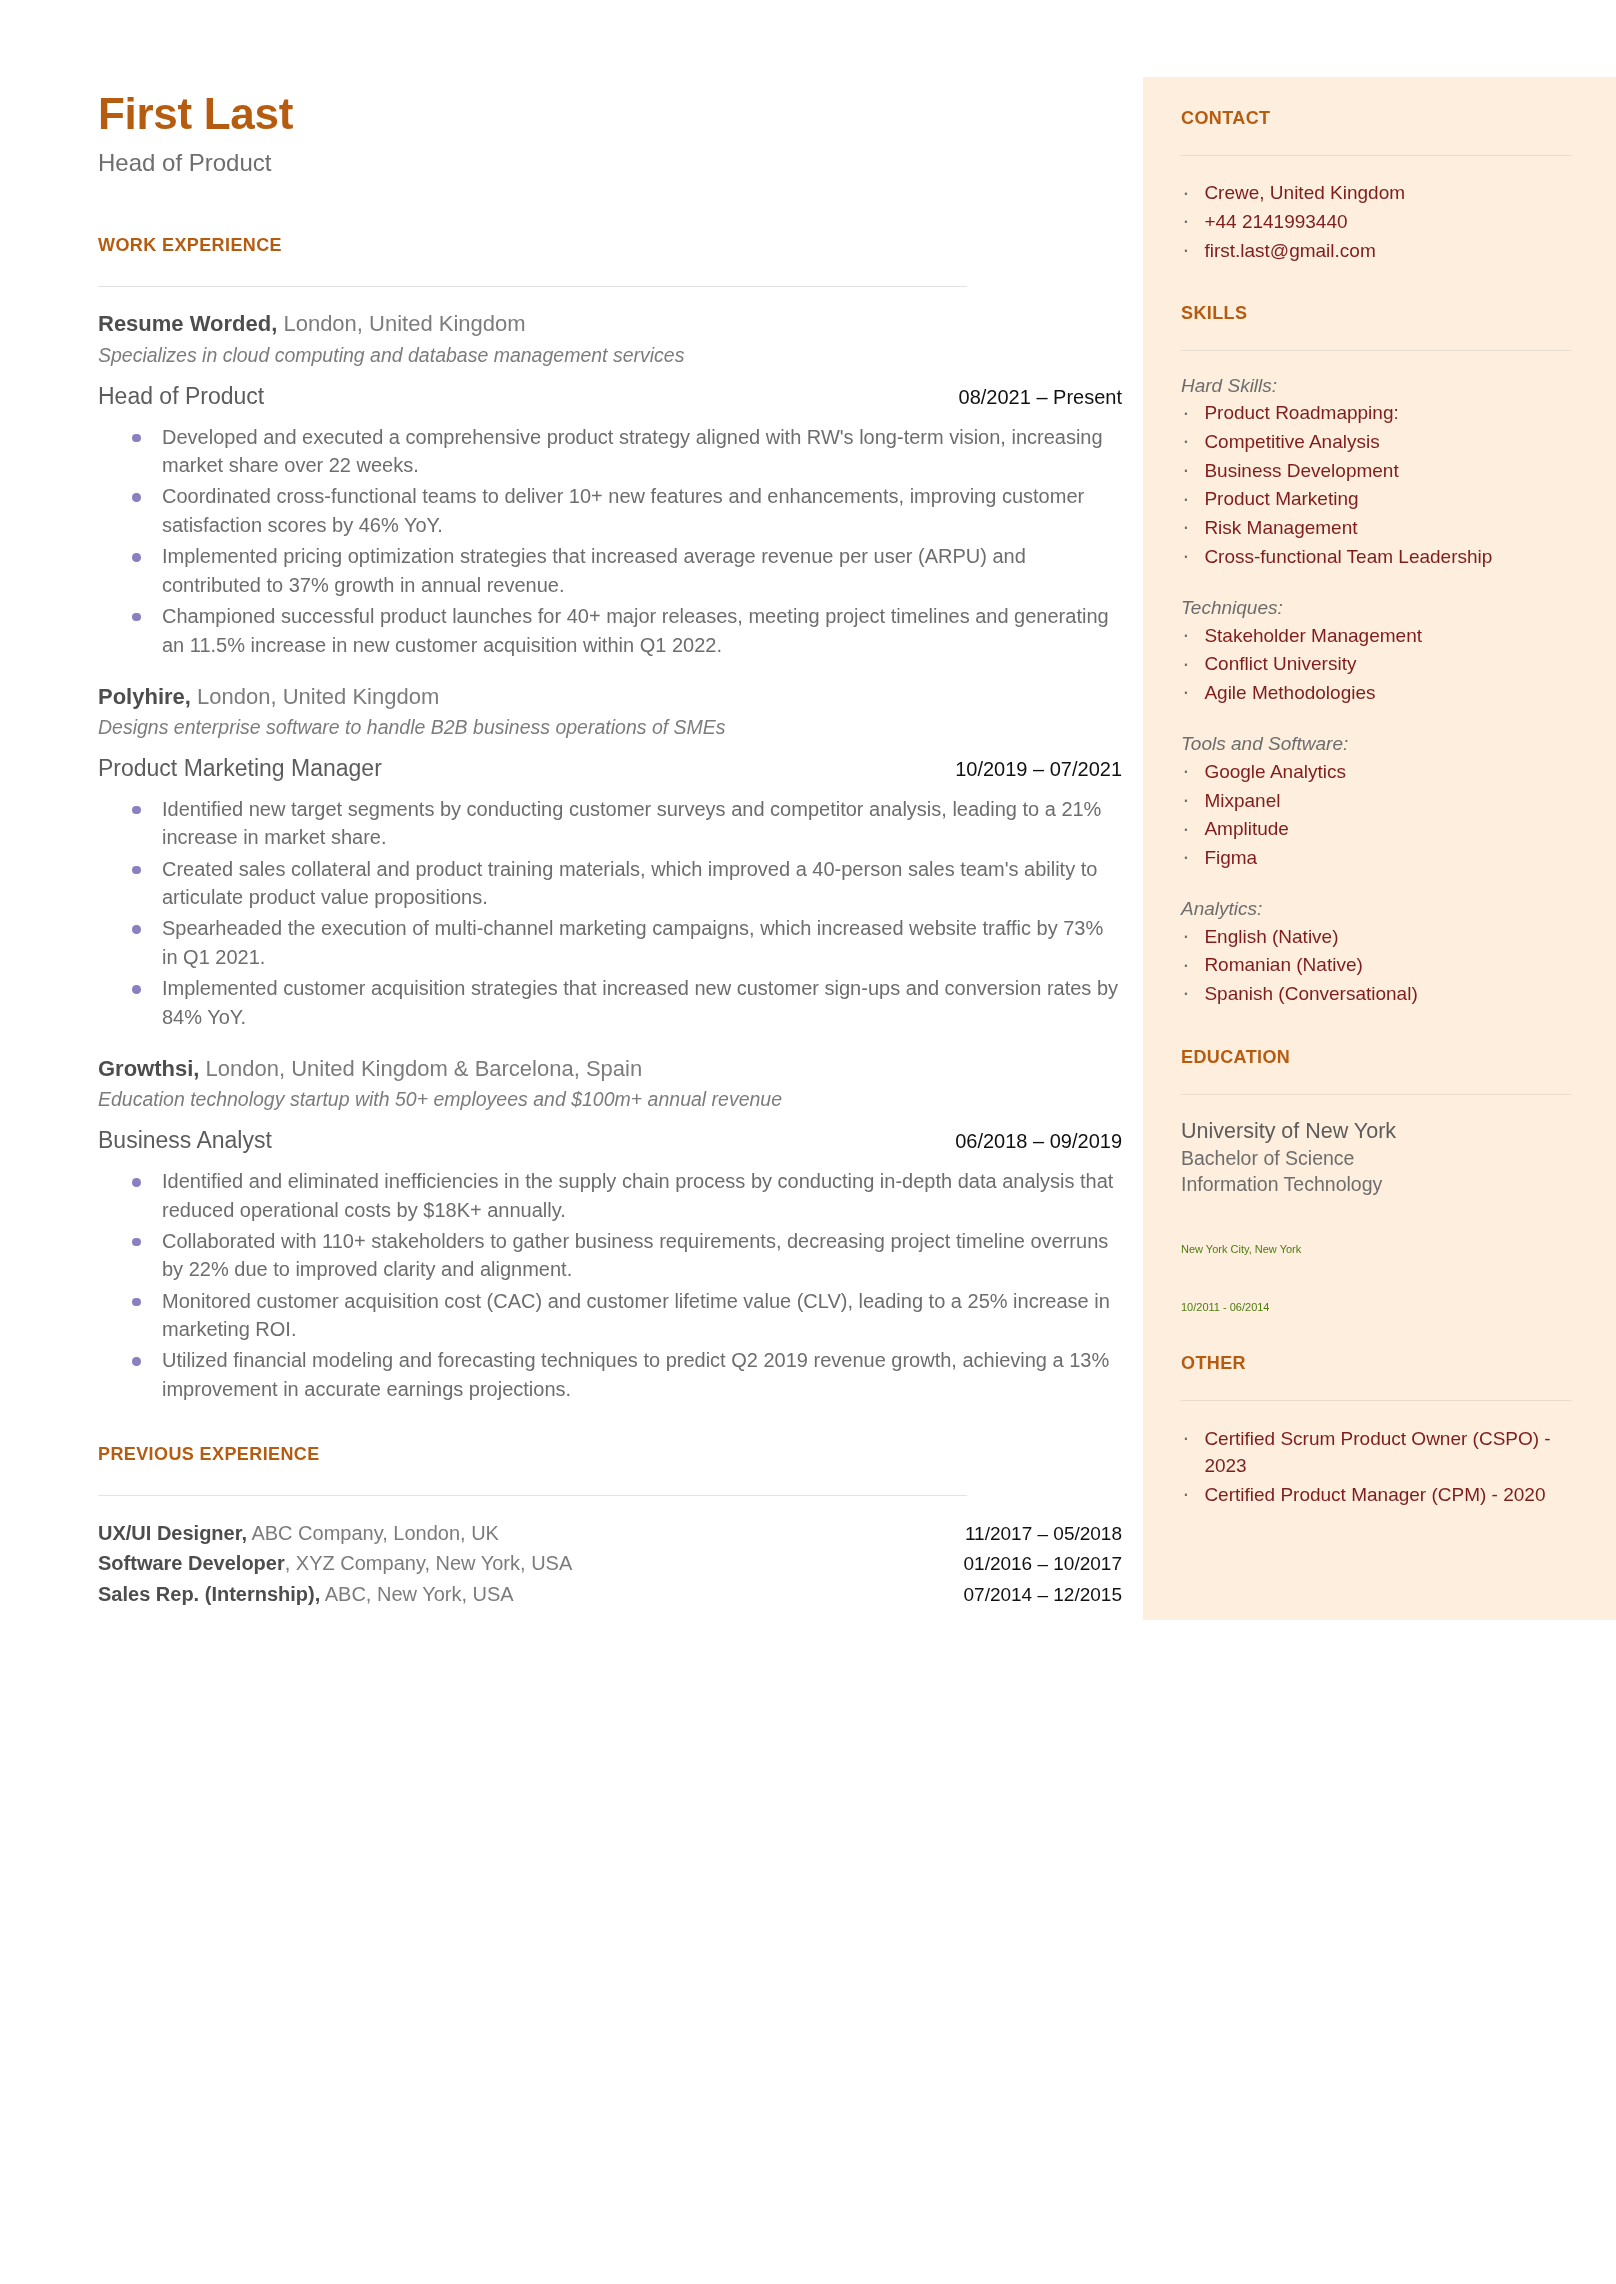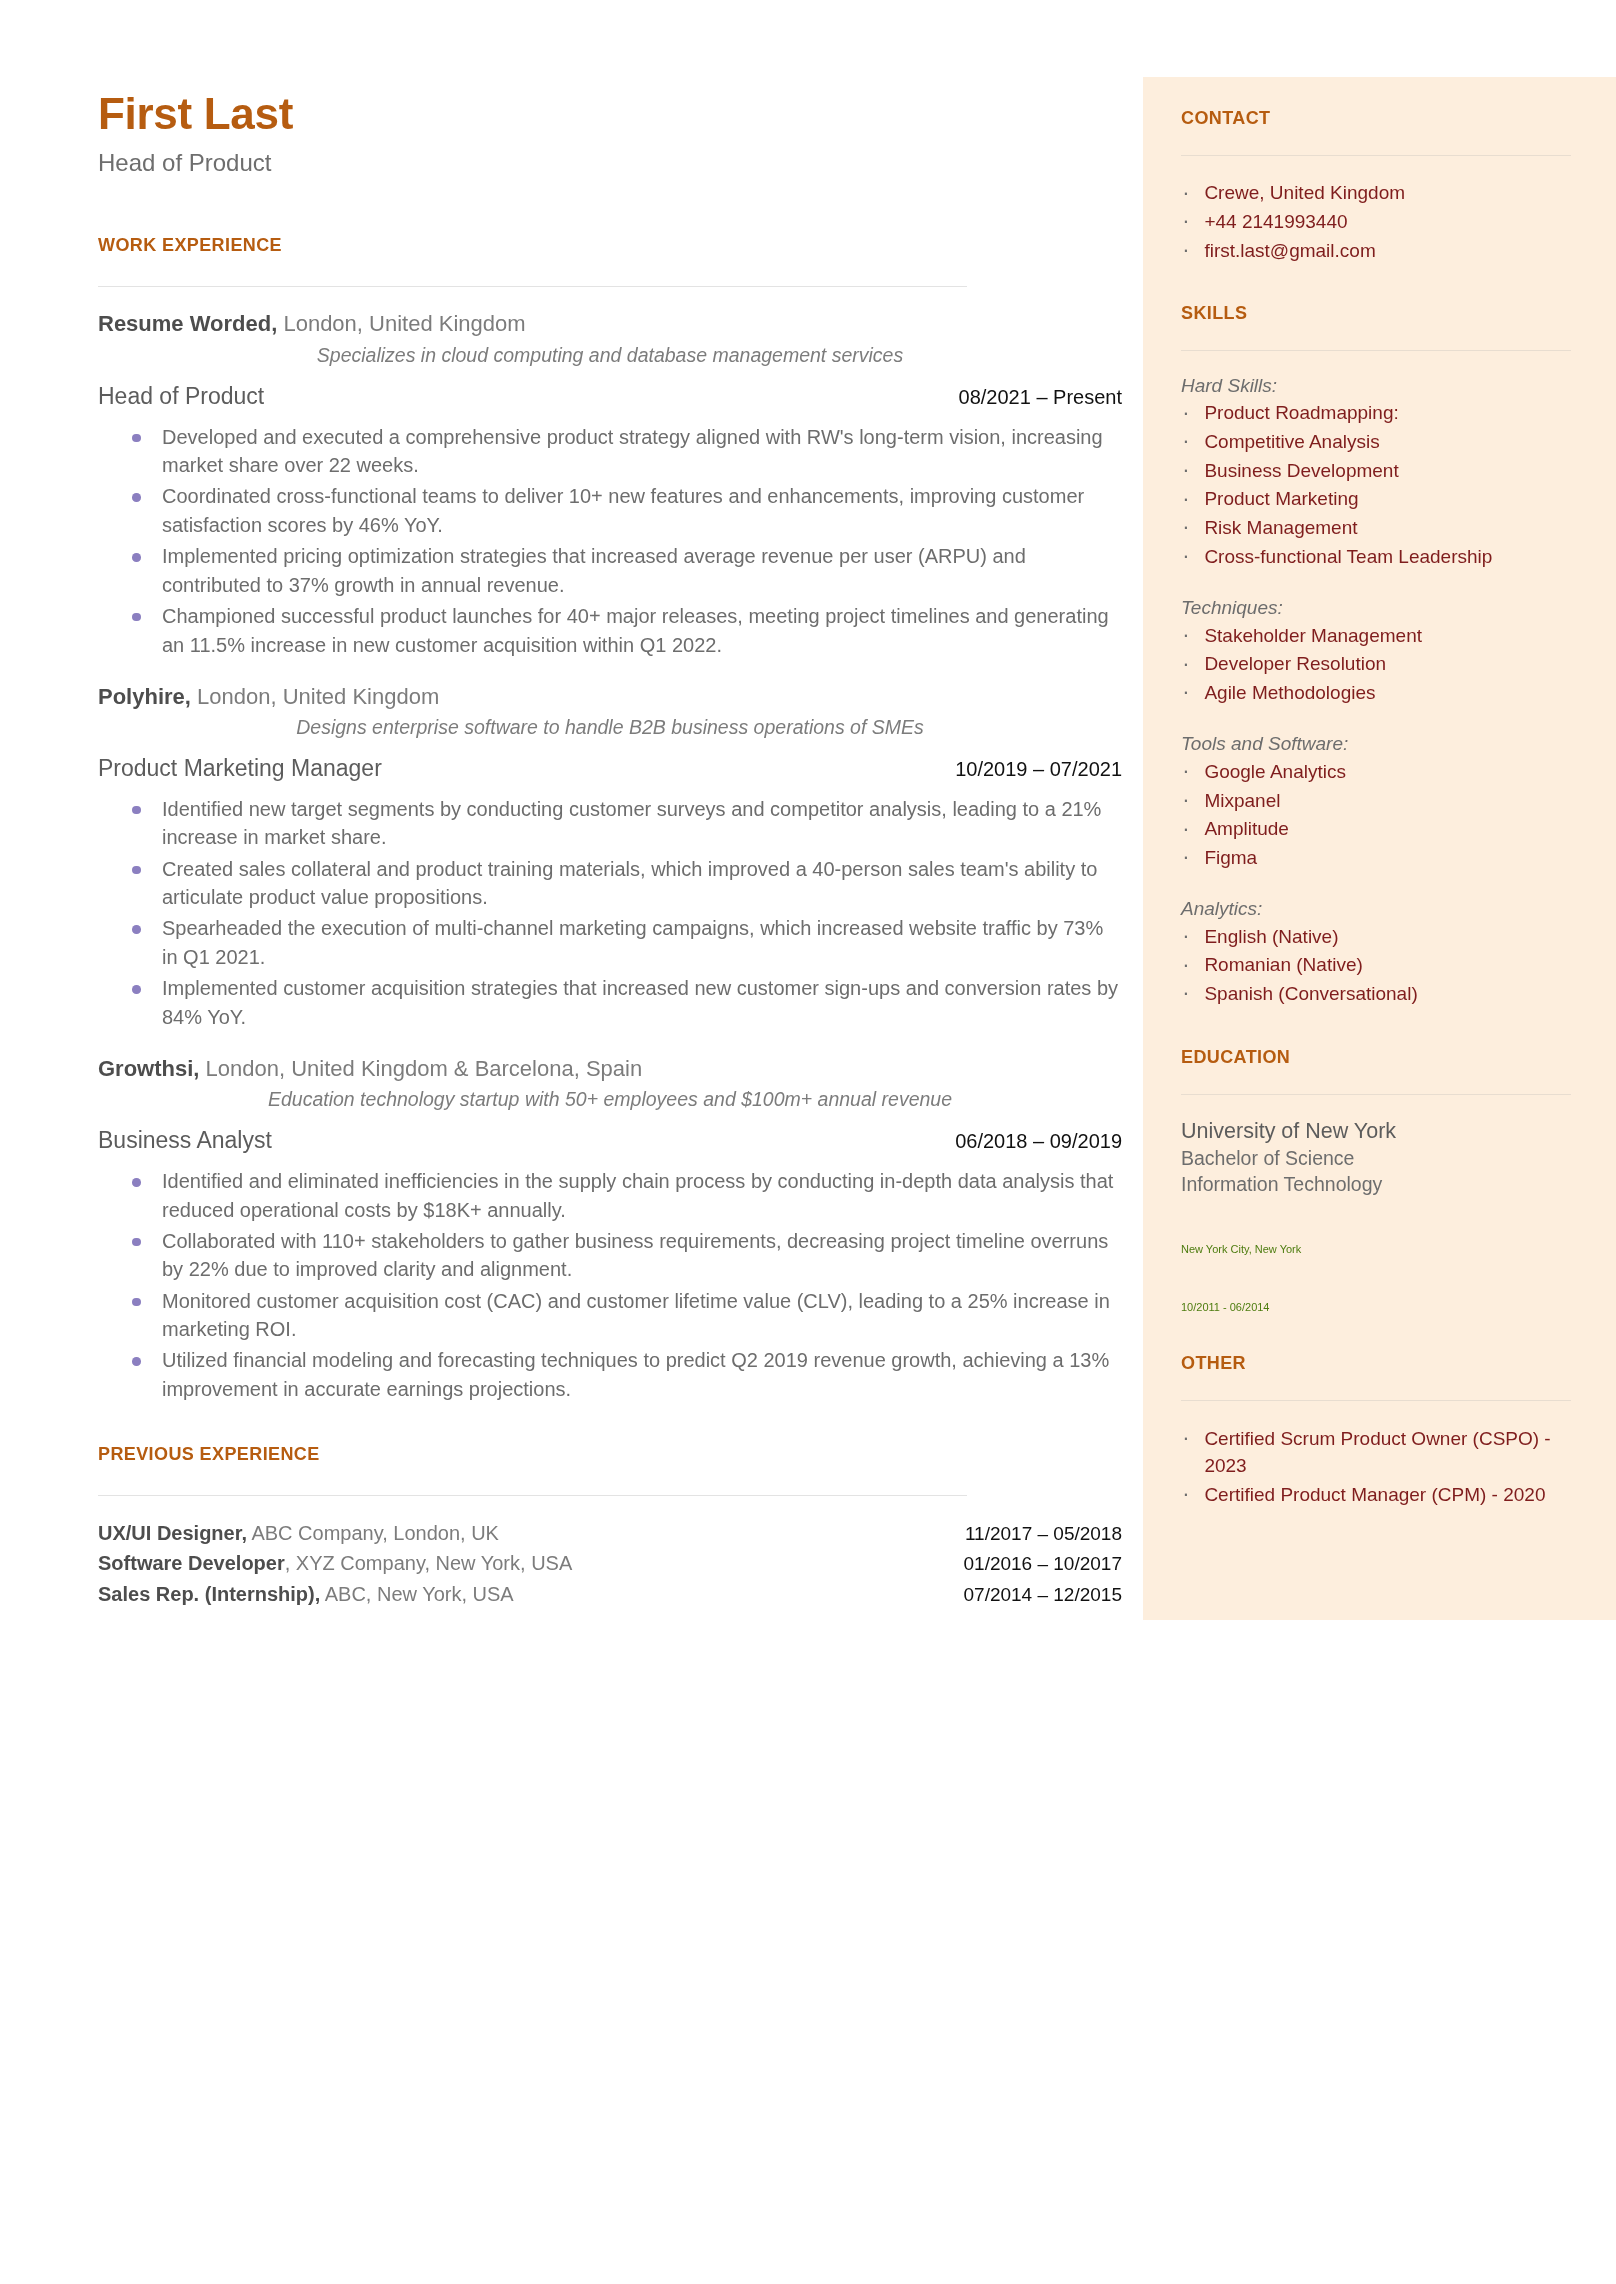--- a/index.html
+++ b/index.html
@@ -86,7 +86,6 @@
     color: #7c7c7c;
     margin-top: 5.2px;
     line-height: 1.3;
-    text-align: center;
   }
   .job-row {
     display: flex;

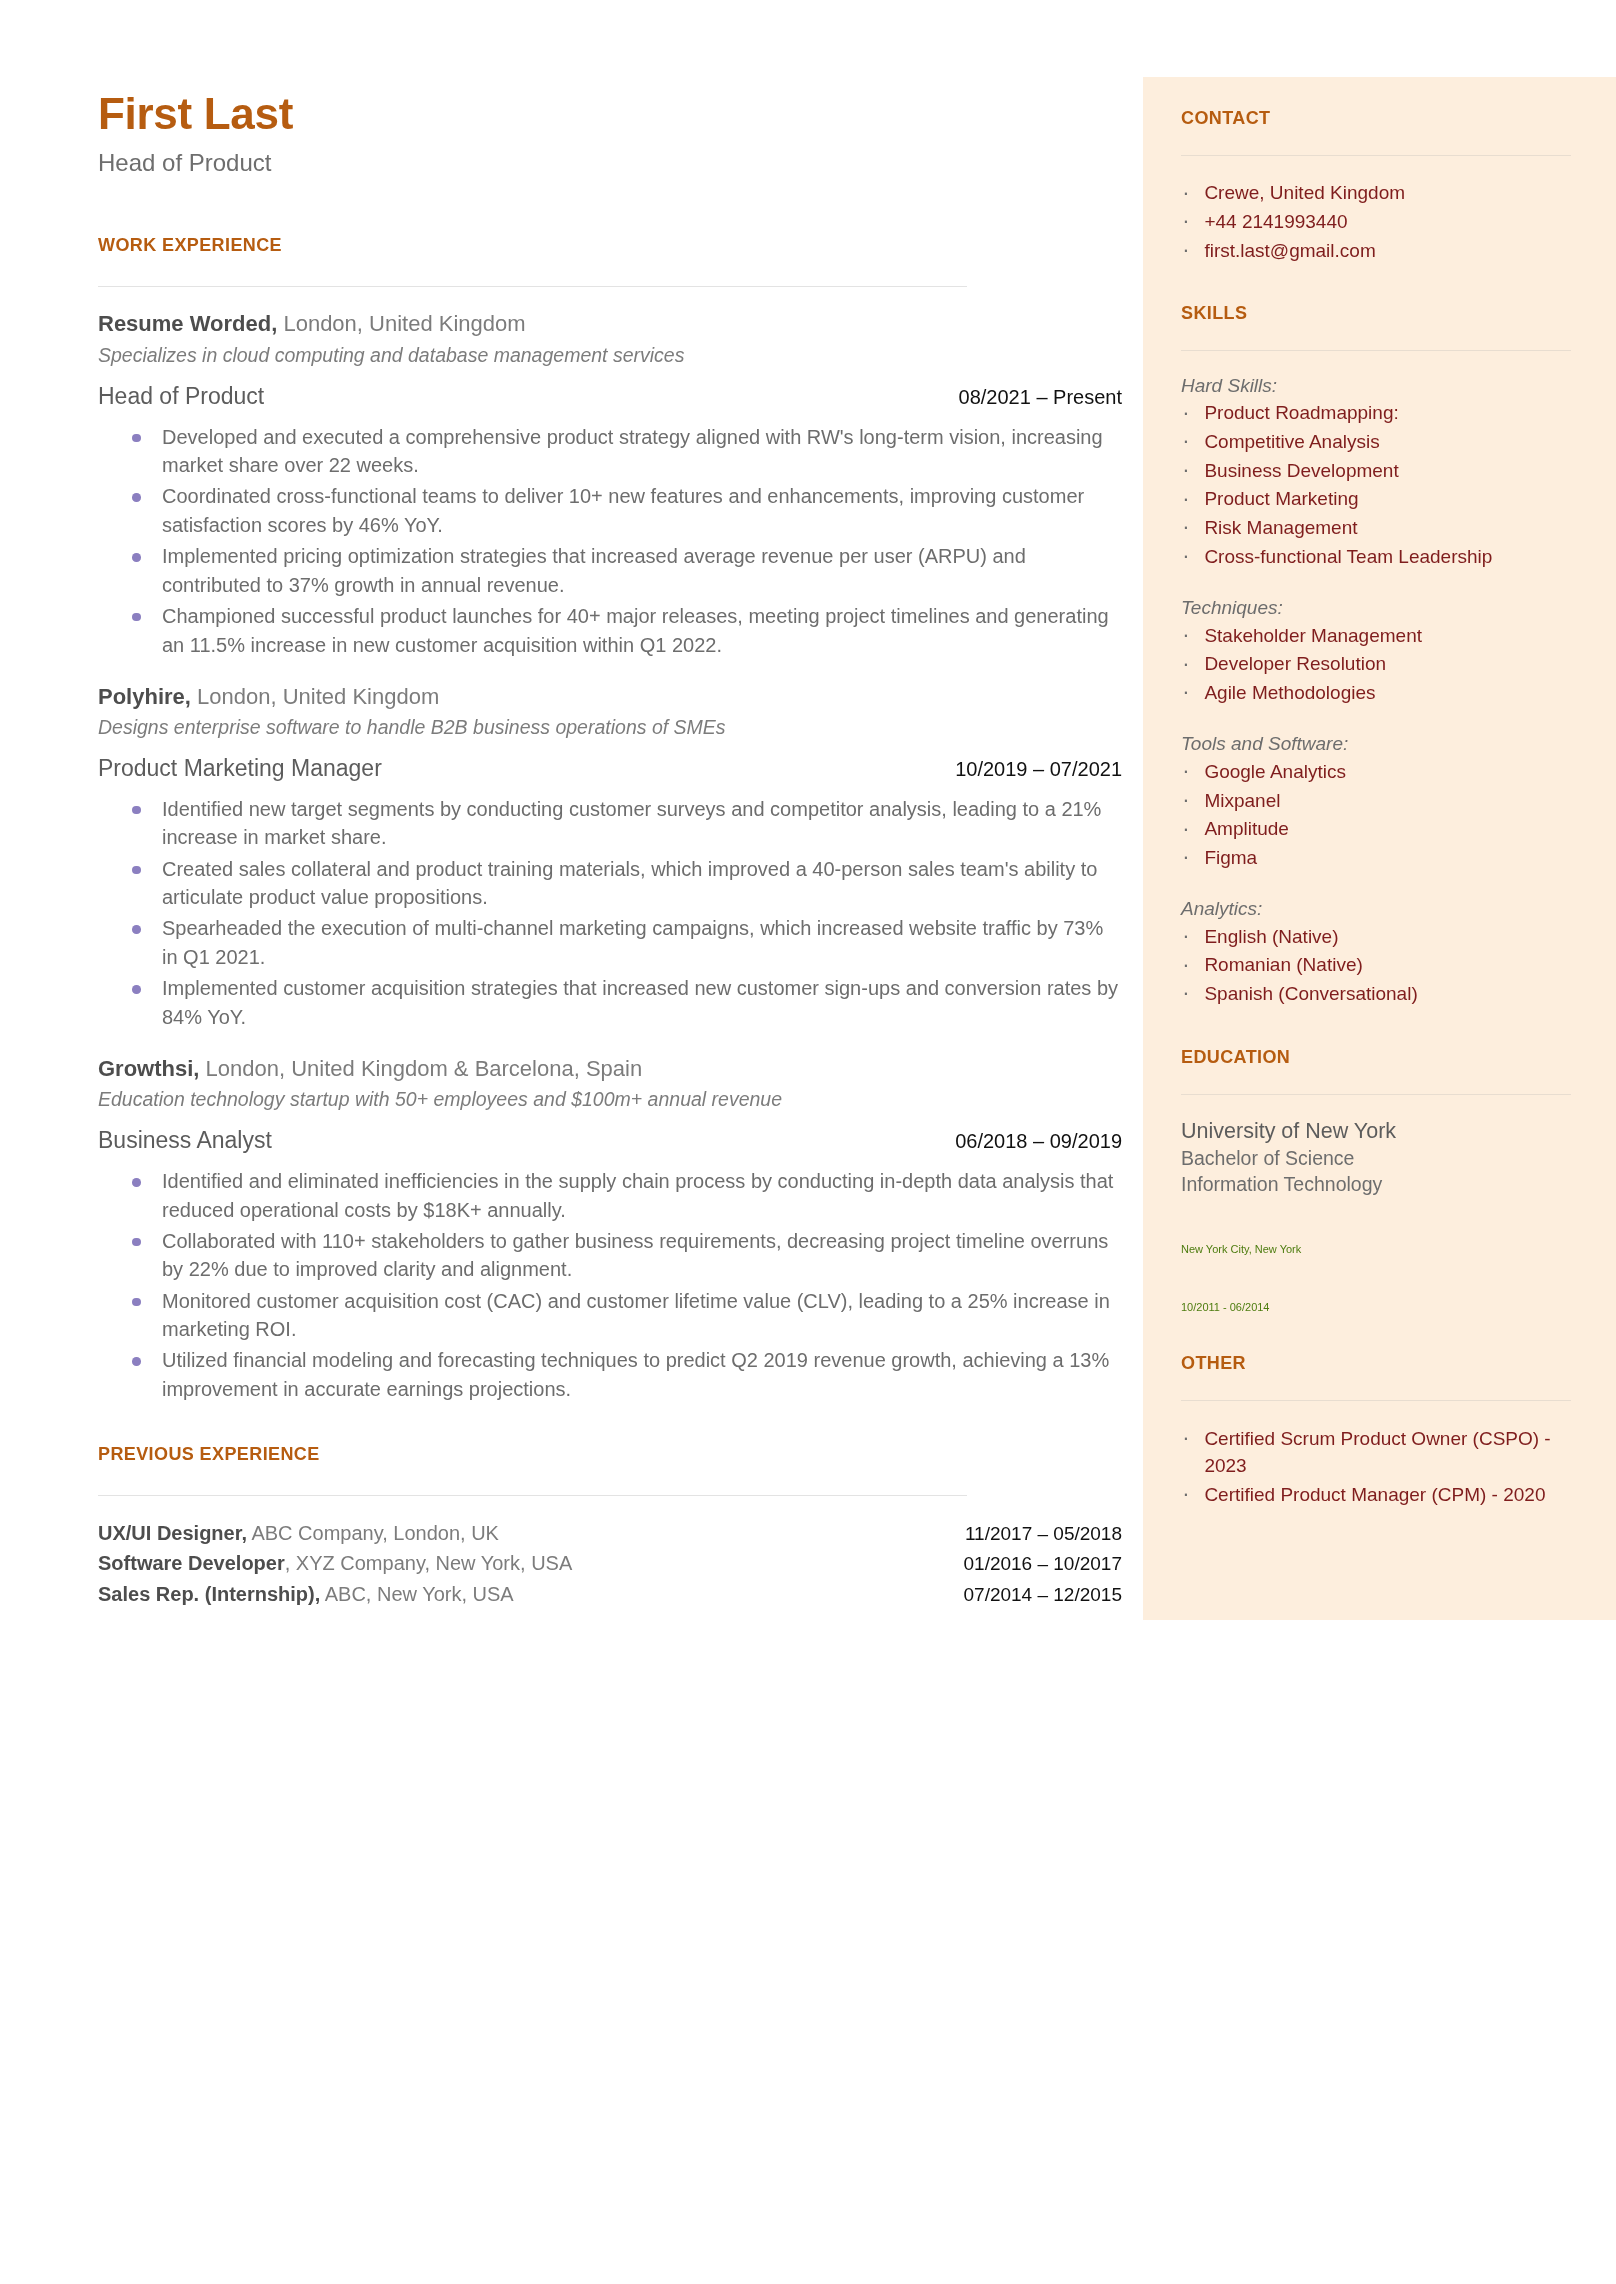--- a/index.html
+++ b/index.html
@@ -251,7 +251,7 @@
         <div class="skill-group-label">Techniques:</div>
         <ul class="side-list">
           <li>Stakeholder Management</li>
-          <li>Developer Resolution</li>
+          <li>Conflict University</li>
           <li>Agile Methodologies</li>
         </ul>
       </div>

